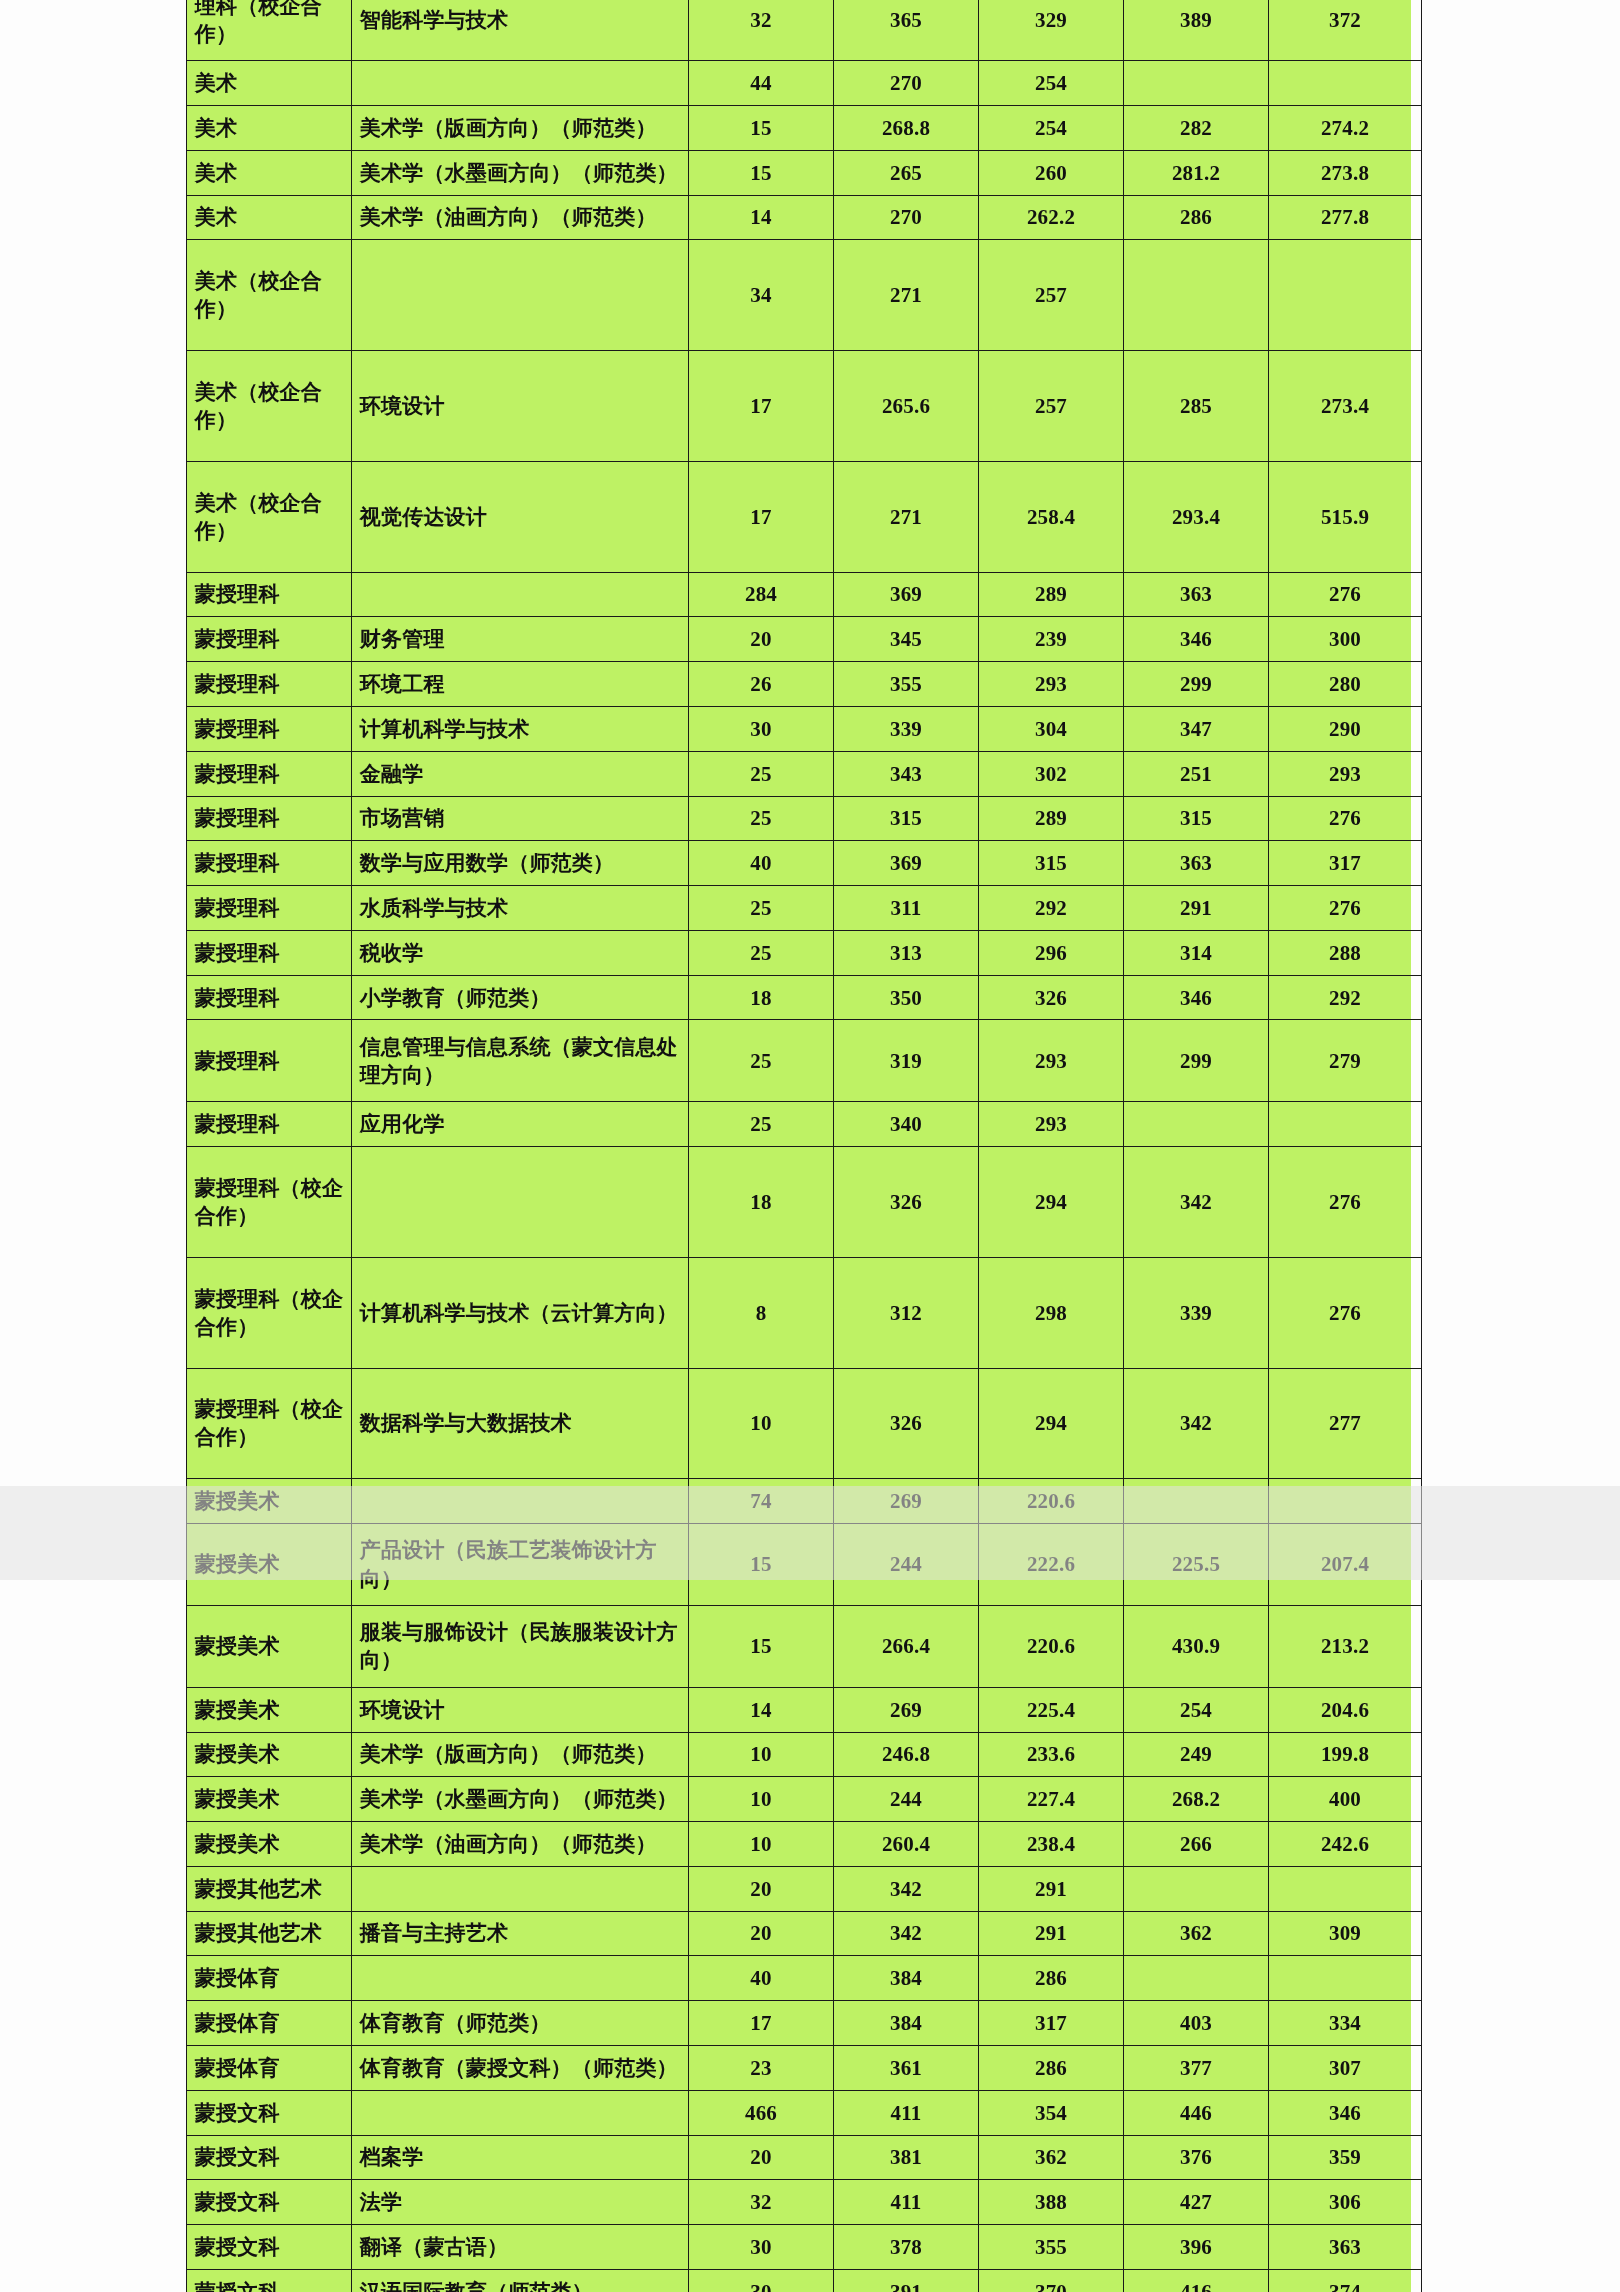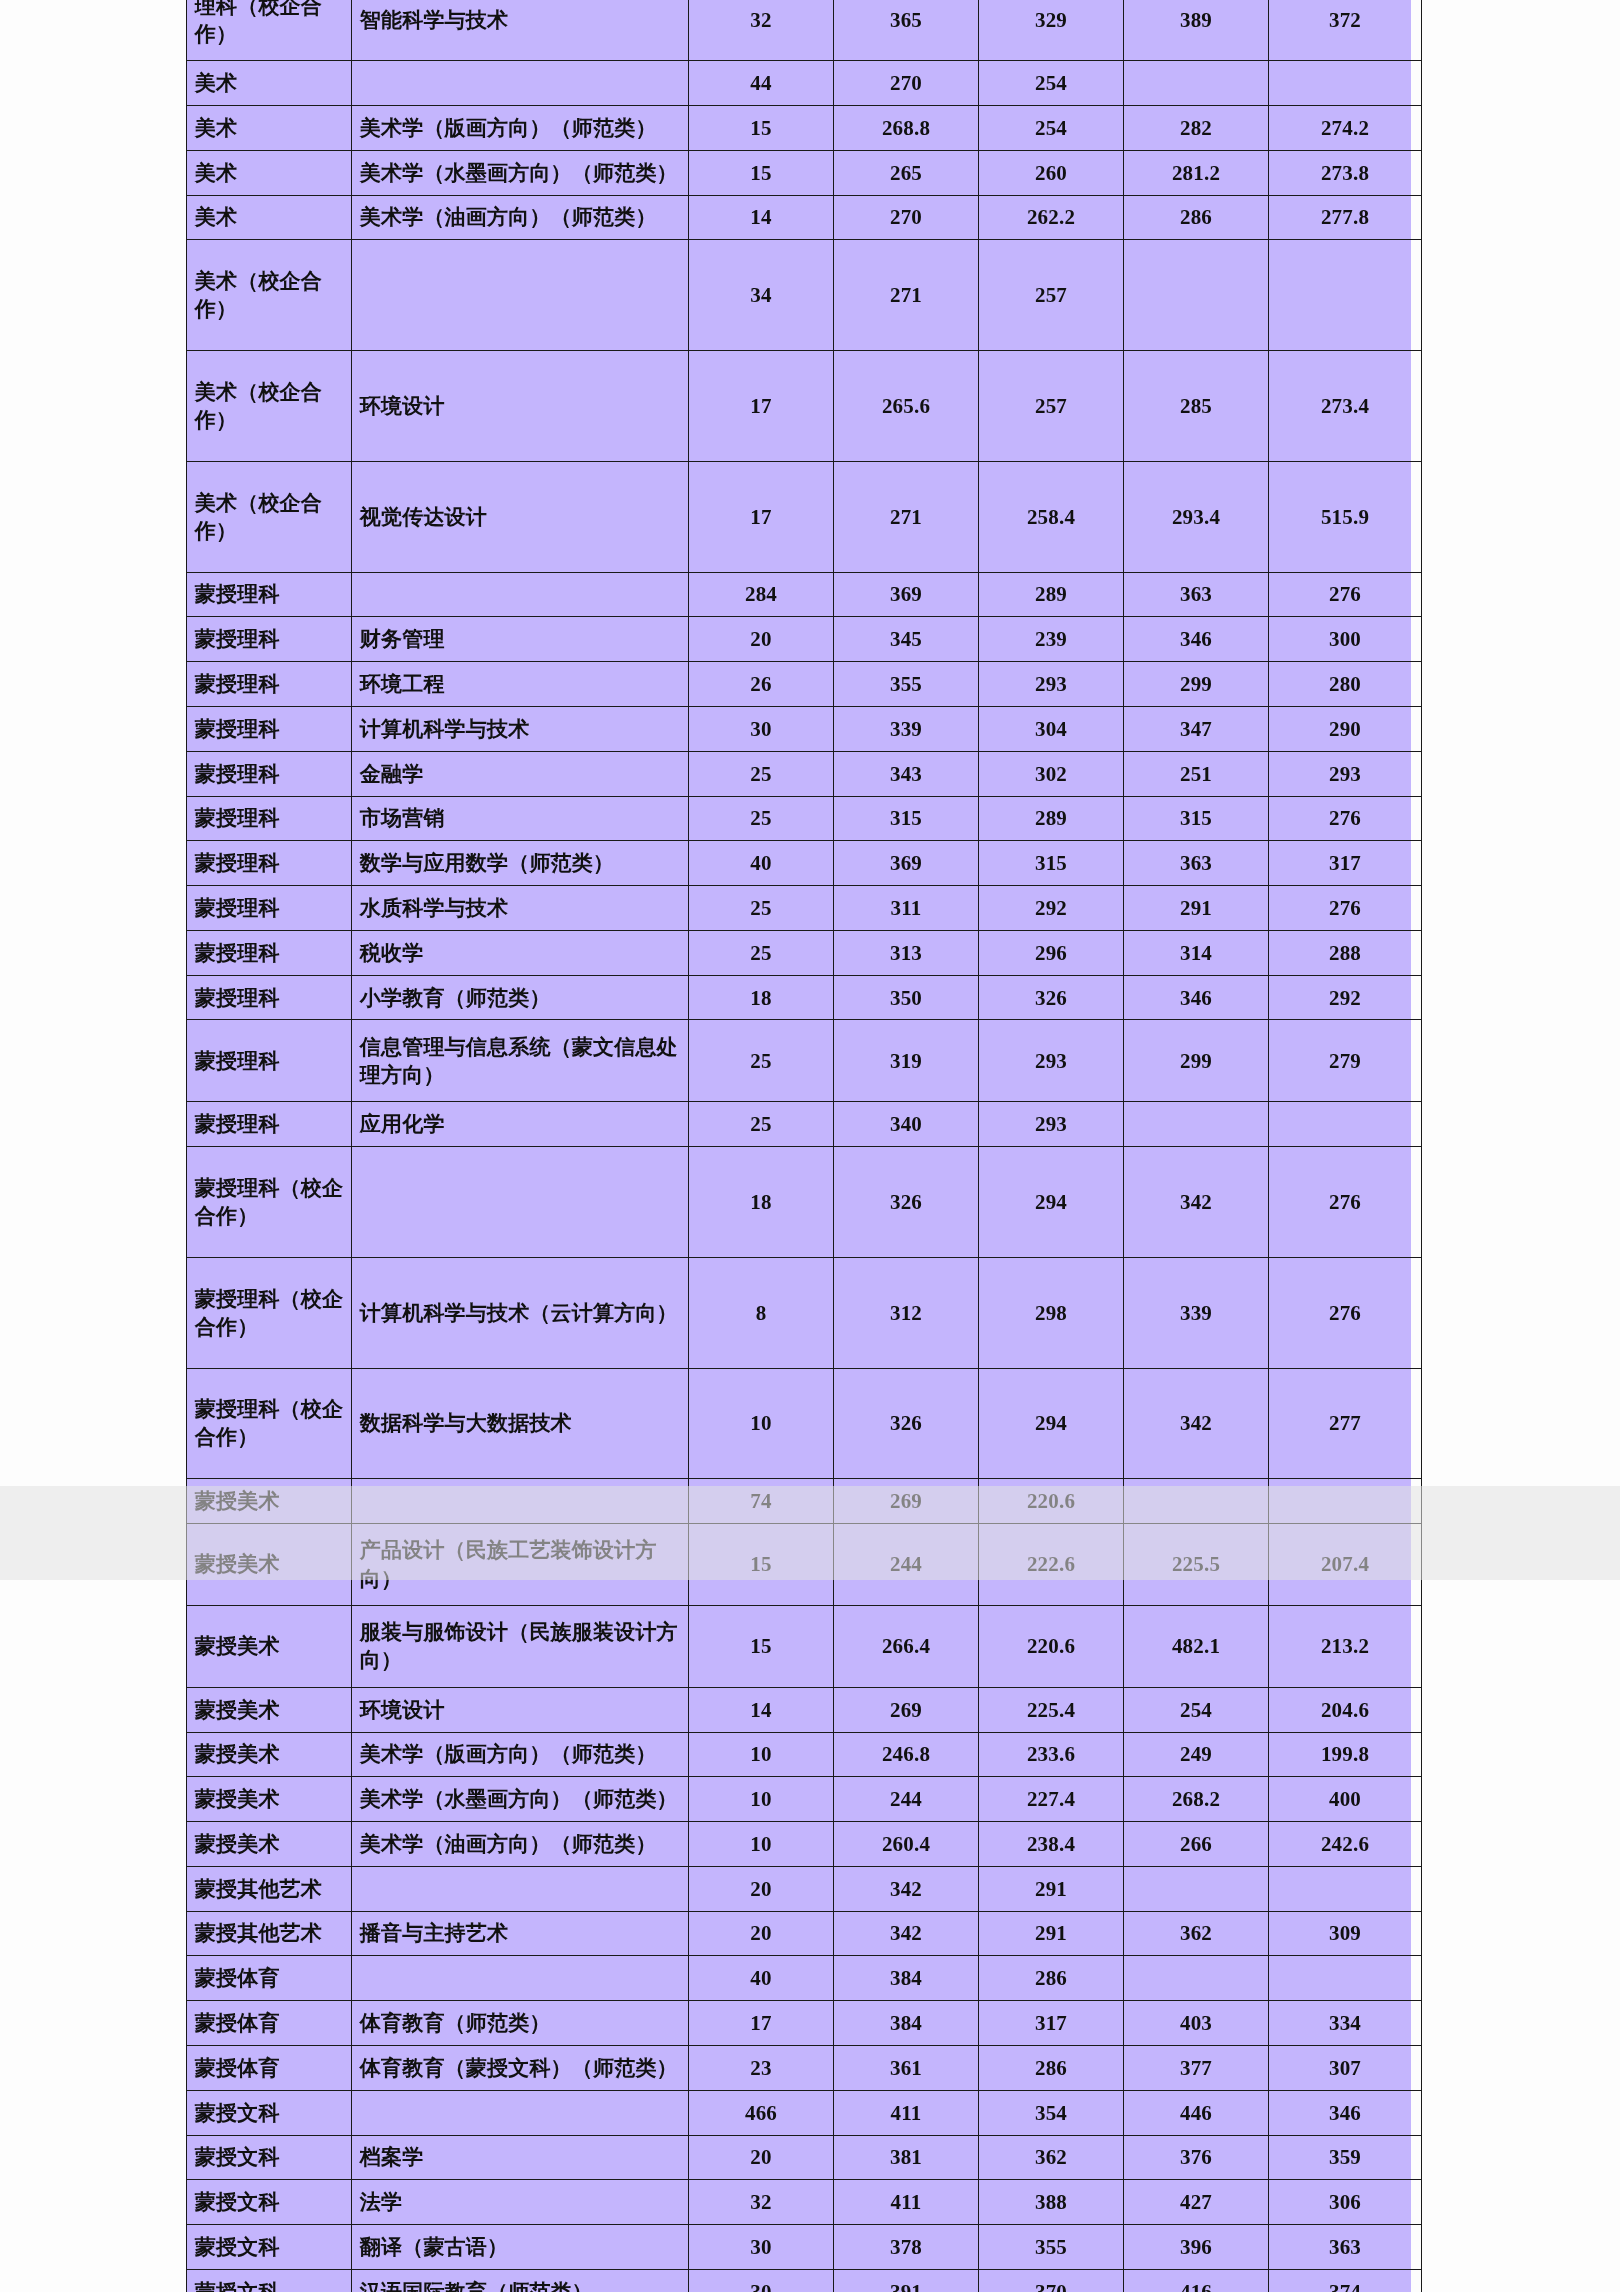--- a/index.html
+++ b/index.html
@@ -21,7 +21,7 @@
     left: 0; top: 0;
     width: 1620px;
     height: 2293px;
-    background: #c4b5fd;
+    background: #bef264;
   }
 
   

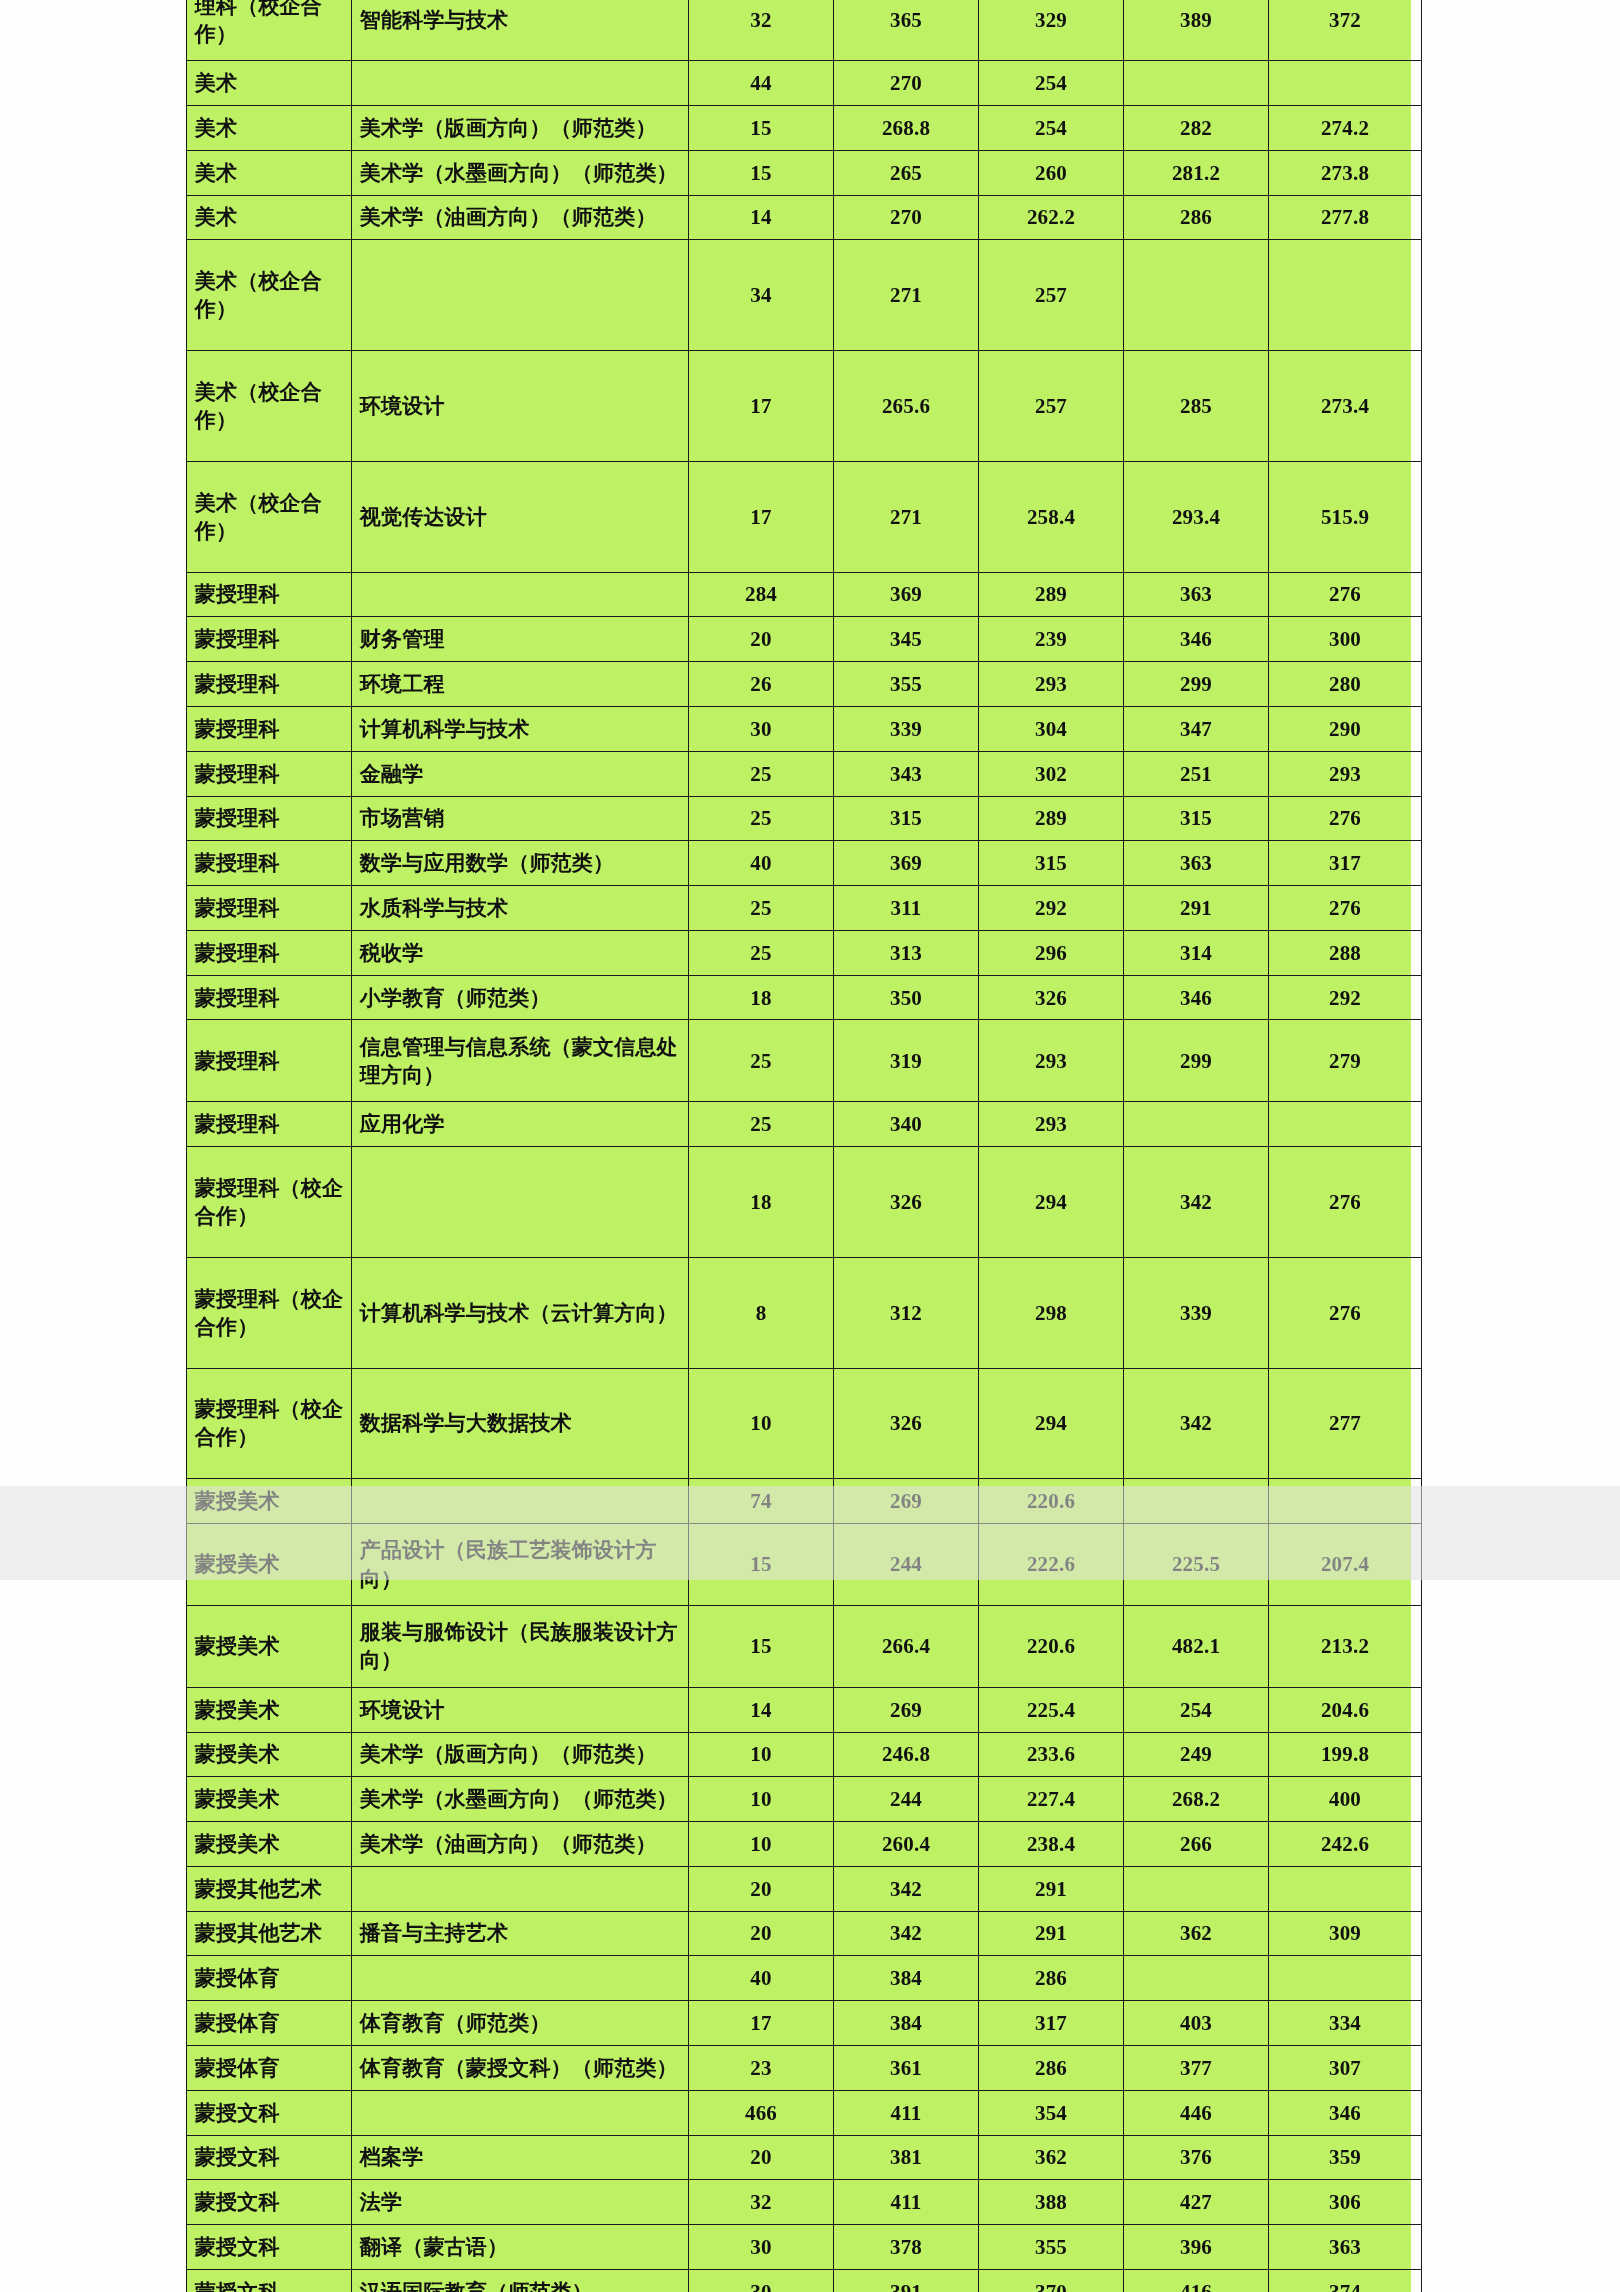--- a/index.html
+++ b/index.html
@@ -343,7 +343,7 @@
             <td class="cell-num">15</td>
             <td class="cell-num">266.4</td>
             <td class="cell-num">220.6</td>
-            <td class="cell-num">482.1</td>
+            <td class="cell-num">430.9</td>
             <td class="cell-num">213.2</td>
           </tr>
           <tr class="row-normal">

